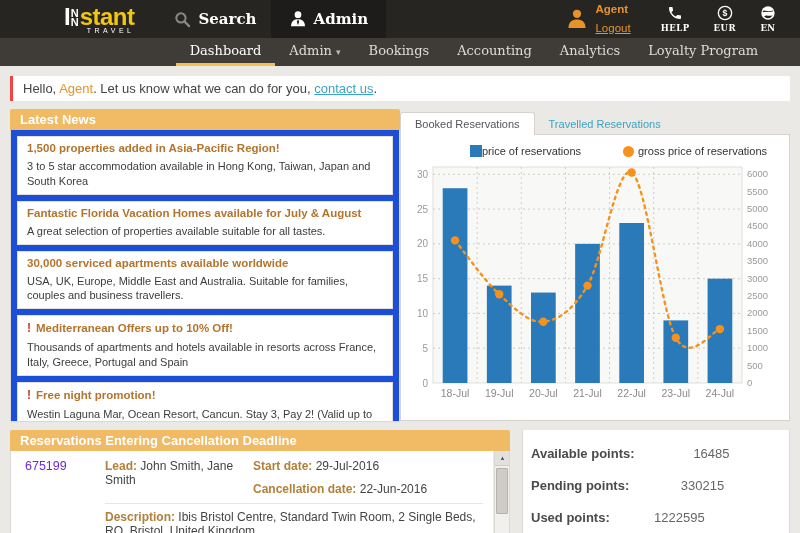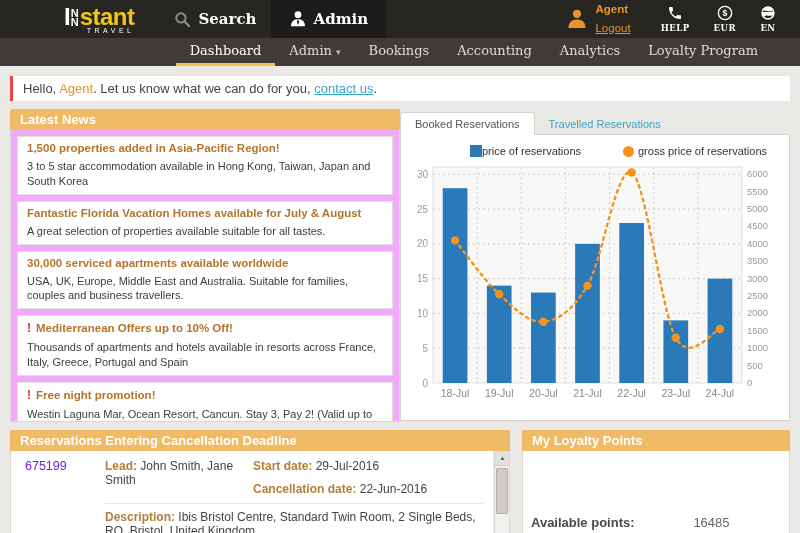--- a/index.html
+++ b/index.html
@@ -45,7 +45,7 @@
 
   
   .news-panel { width:390px; }
-  .news-body { background:#f0abfc; border:1px solid #dcd9d5; border-top:none; height:292px; padding:6px; display:flex; flex-direction:column; gap:6px; overflow:hidden; }
+  .news-body { background:#1d4ed8; border:1px solid #dcd9d5; border-top:none; height:292px; padding:6px; display:flex; flex-direction:column; gap:6px; overflow:hidden; }
   .news-card { background:#fff; border:1px solid #e3e0dc; padding:5px 9px; }
   .news-title { color:#b5742c; font-weight:700; font-size:11.5px; }
   .news-text { color:#3c3c3c; font-size:11px; line-height:1.35; margin-top:5px; }

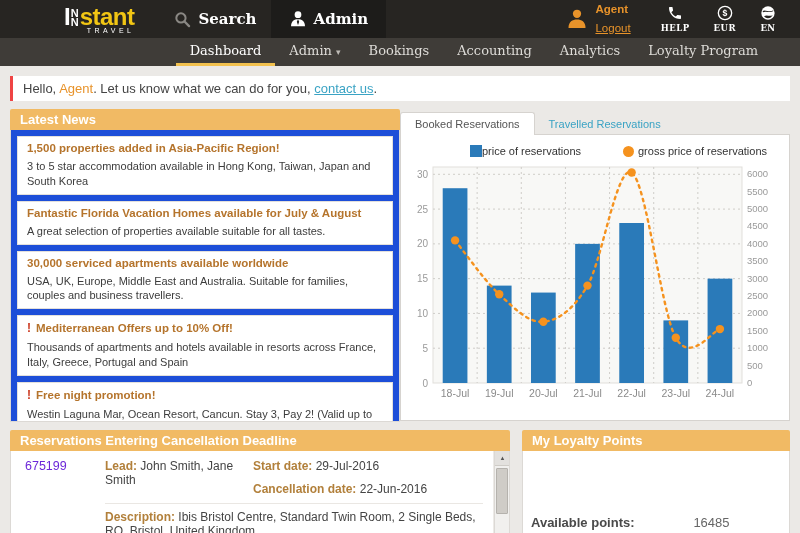--- a/index.html
+++ b/index.html
@@ -296,7 +296,6 @@
     </section>
 
     <section class="loyalty-panel">
-      <div class="panel-head">My Loyalty Points</div>
       <div class="loyalty-body">
         <div class="loy-row">
           <span class="loy-label">Available points:</span>

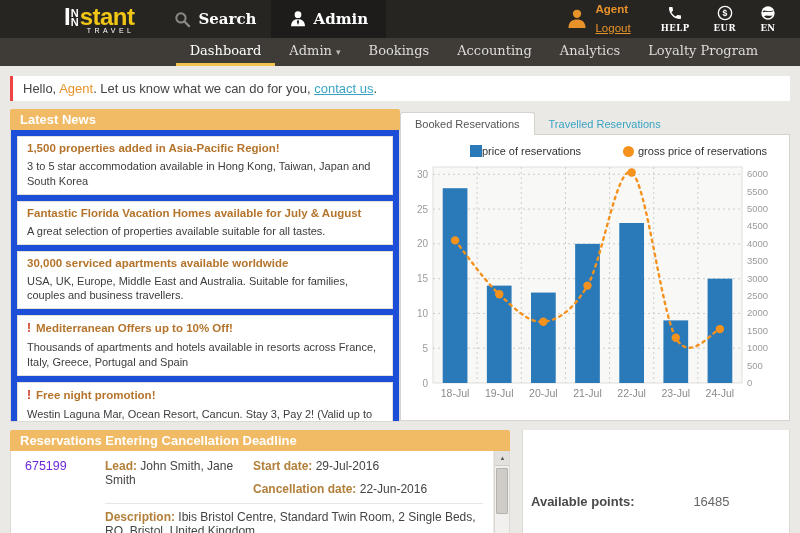--- a/index.html
+++ b/index.html
@@ -81,7 +81,7 @@
   .loyalty-body { background:#fff; border:1px solid #dcd9d5; border-top:none; height:160px; padding:16px 8px 0 8px; }
   .loy-row { display:flex; align-items:baseline; margin-bottom:17px; }
   .loy-label { font-size:13px; font-weight:700; color:#4a4a4a; }
-  .loy-value { width:95px; text-align:right; font-size:13px; color:#666; margin-right:28px;margin-top:48px; }
+  .loy-value { width:95px; text-align:right; font-size:13px; color:#666; margin-right:28px; }
 
   svg text { font-family:"Liberation Sans", sans-serif; }
 </style>

